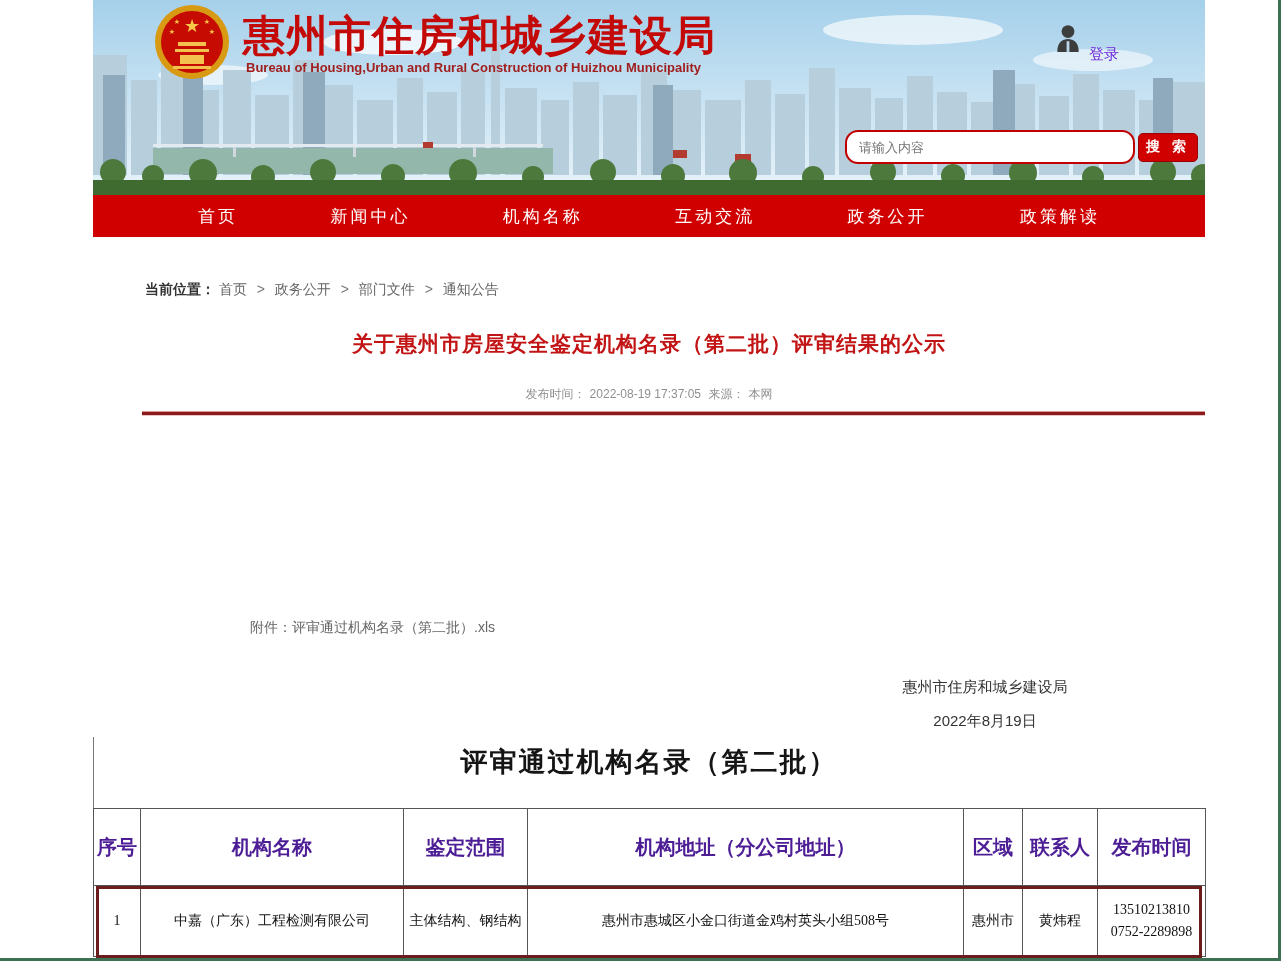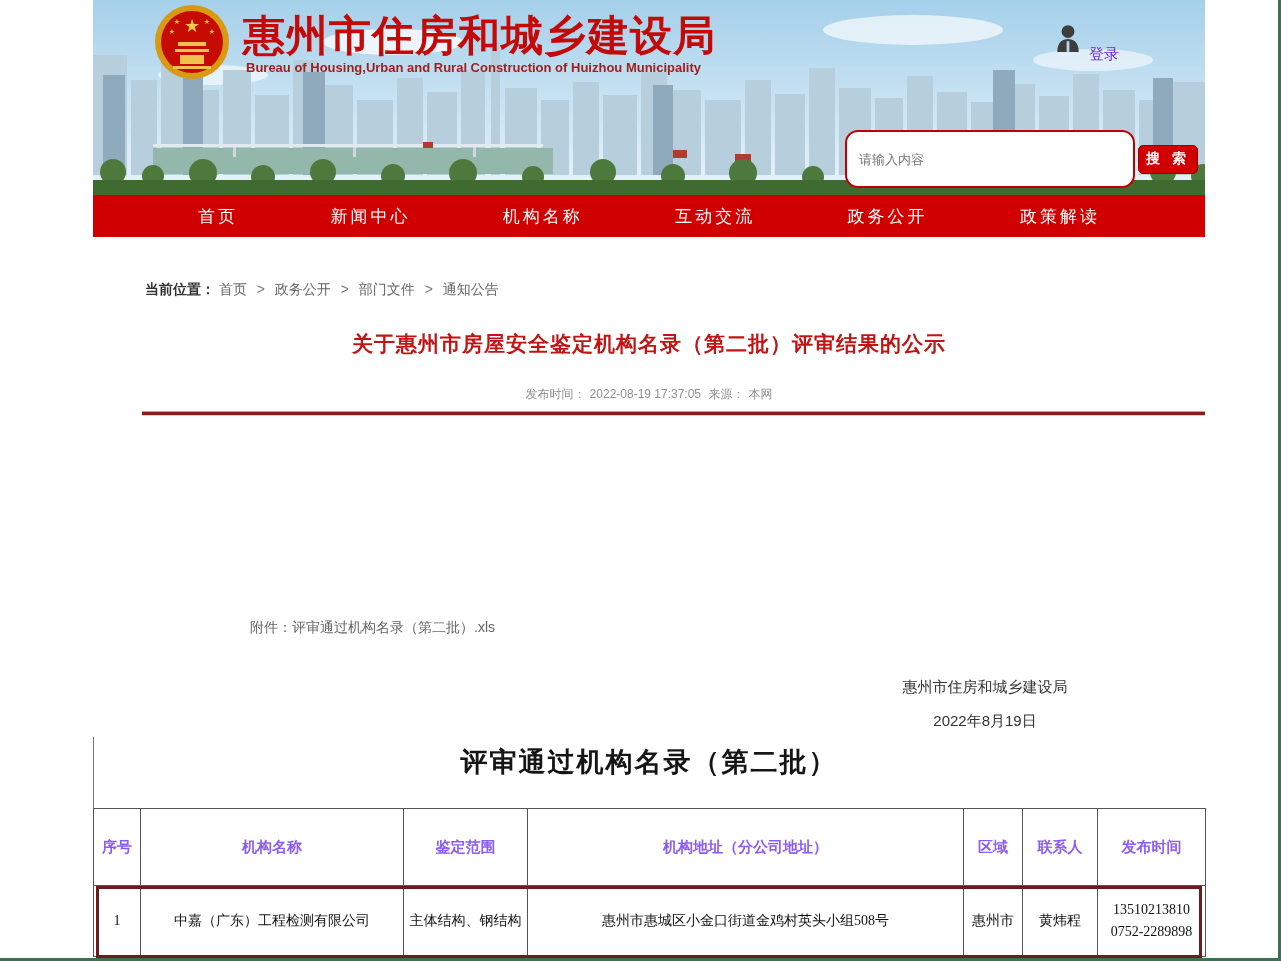--- a/index.html
+++ b/index.html
@@ -18,7 +18,7 @@
   .login-label{font-size:15px;color:#6d28d9;margin-top:33px;}
   .search-bar{position:absolute;left:752px;top:130px;display:flex;align-items:center;}
   .search-input{width:262px;height:22px;border:2px solid #c00000;border-radius:13px;
-                padding:16px 12px;font-size:13px;color:#333;outline:none;background:#fff;}
+                padding:4px 12px;font-size:13px;color:#333;outline:none;background:#fff;}
   .search-btn{width:58px;height:27px;margin-left:3px;background:#d10000;color:#fff;
               border:1px solid #9a0000;border-radius:5px;font-size:14px;font-weight:bold;
               letter-spacing:4px;cursor:pointer;line-height:25px;text-align:center;}

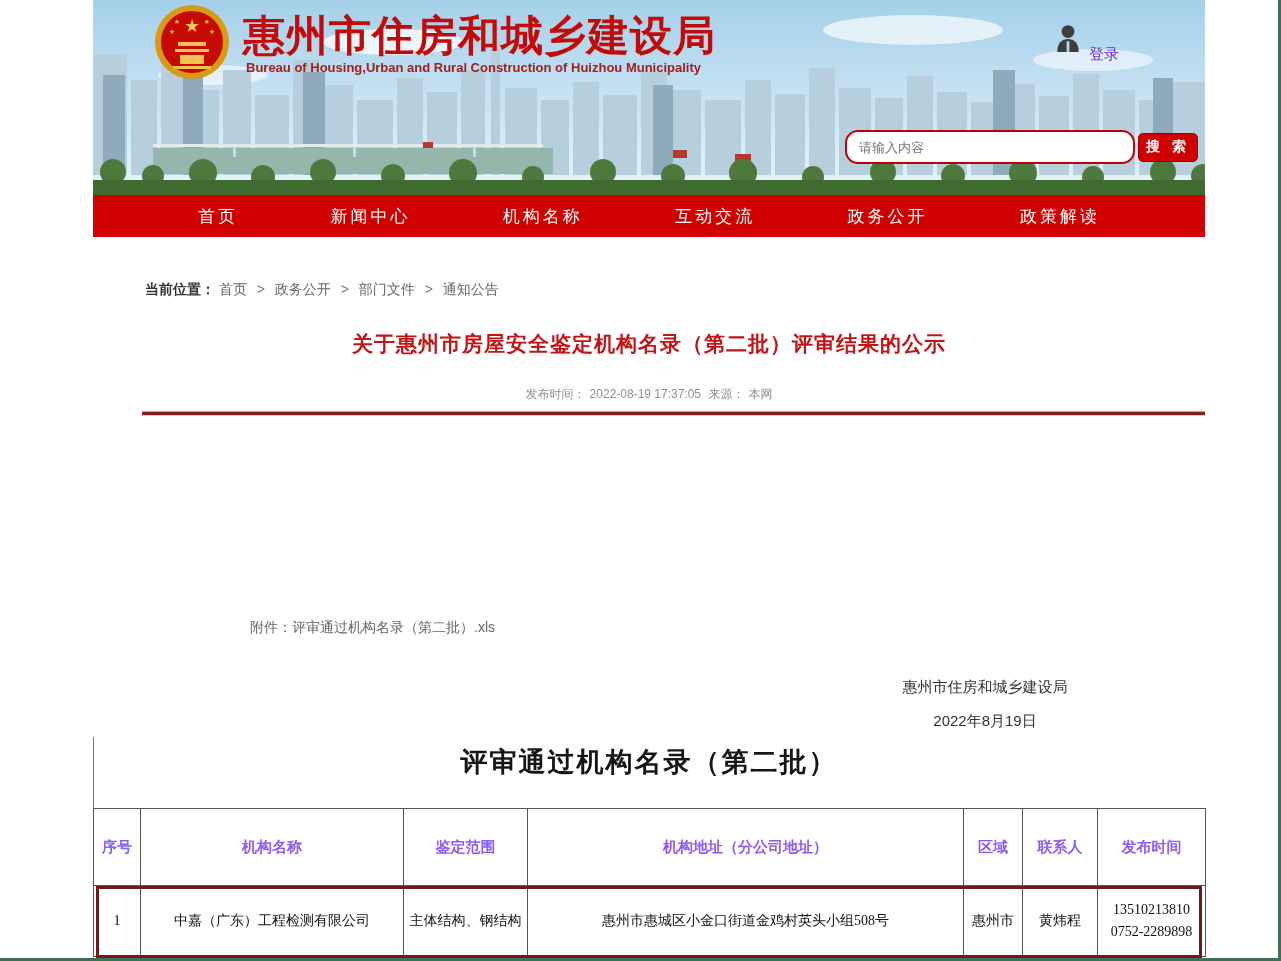--- a/index.html
+++ b/index.html
@@ -58,8 +58,8 @@
   table.sheet{position:absolute;left:93px;top:808px;width:1112px;border-collapse:collapse;
               table-layout:fixed;font-family:"Liberation Serif","DejaVu Serif",serif;
               background:#fff;}
-  table.sheet th{height:76px;border:1px solid #555;font-size:15px;font-weight:bold;
-                 color:#8b5cf6;text-align:center;padding:0 2px;}
+  table.sheet th{height:76px;border:1px solid #555;font-size:20px;font-weight:bold;
+                 color:#4c1d95;text-align:center;padding:0 2px;}
   table.sheet td{height:70px;border:1px solid #555;font-size:14px;color:#111;
                  text-align:center;padding:0 2px;}
   td.cell-left{text-align:left;padding-left:7px;}

